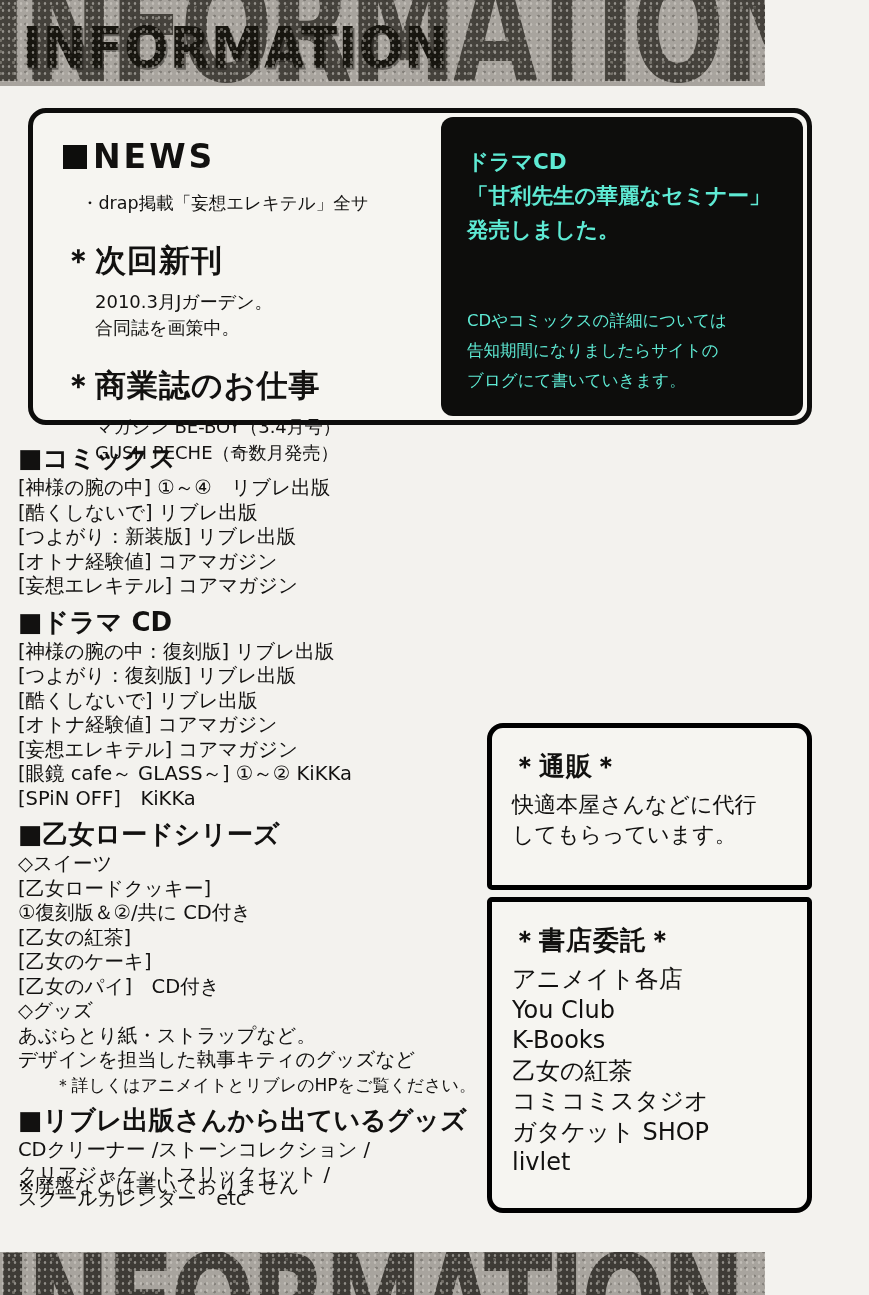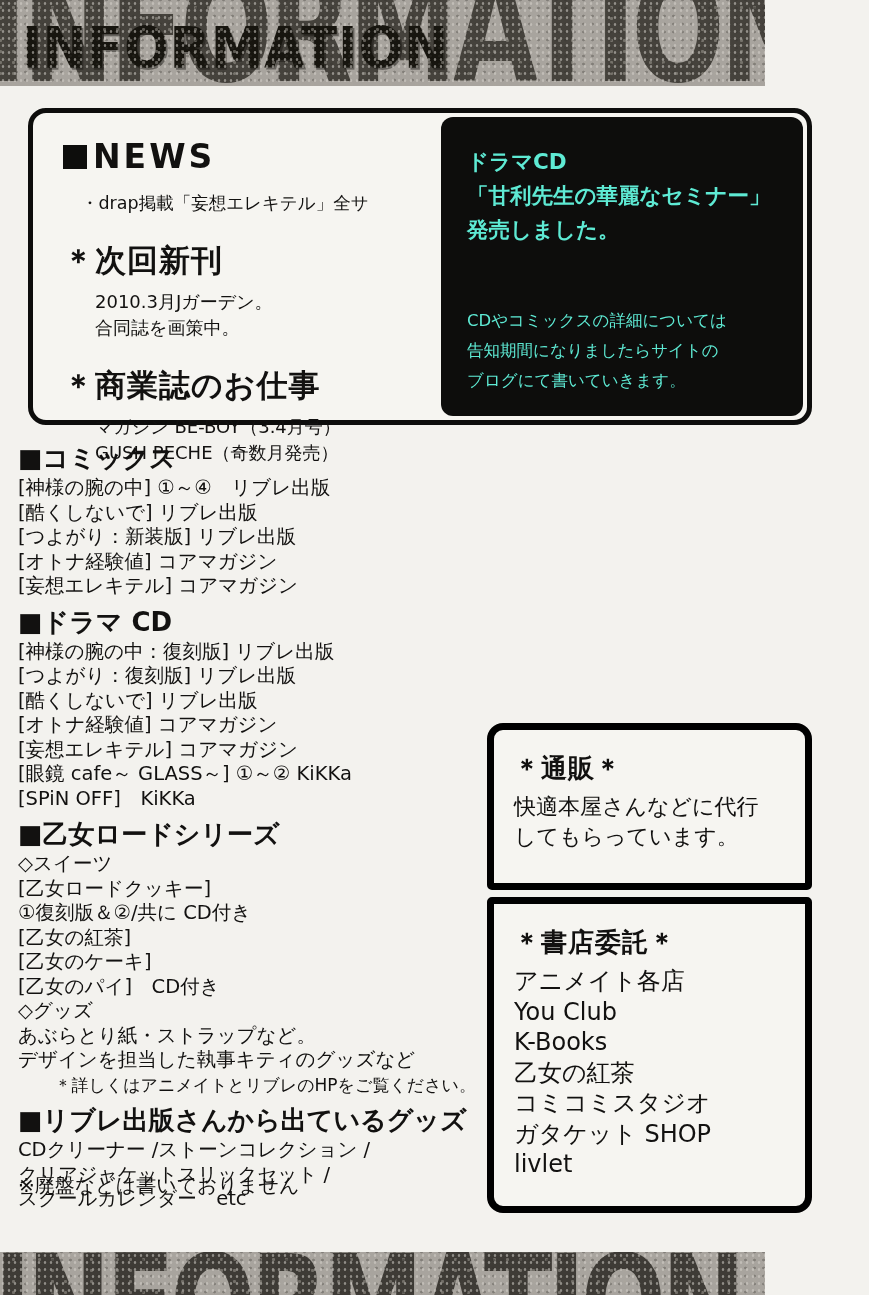--- a/index.html
+++ b/index.html
@@ -57,7 +57,7 @@
 
   
   .side-box{position:absolute;left:487px;width:325px;box-sizing:border-box;
-            border:7px solid #000000;background:#f6f5f1;padding:17px 12px 8px 20px;}
+            border:5px solid #000000;background:#f6f5f1;padding:17px 12px 8px 20px;}
   .mail-order-box{top:723px;height:167px;border-radius:16px 16px 5px 5px;}
   .consignment-box{top:897px;height:316px;border-radius:5px 5px 16px 16px;}
   .side-title{font-size:26px;font-weight:bold;letter-spacing:1px;margin:4px 0 6px 0;}

